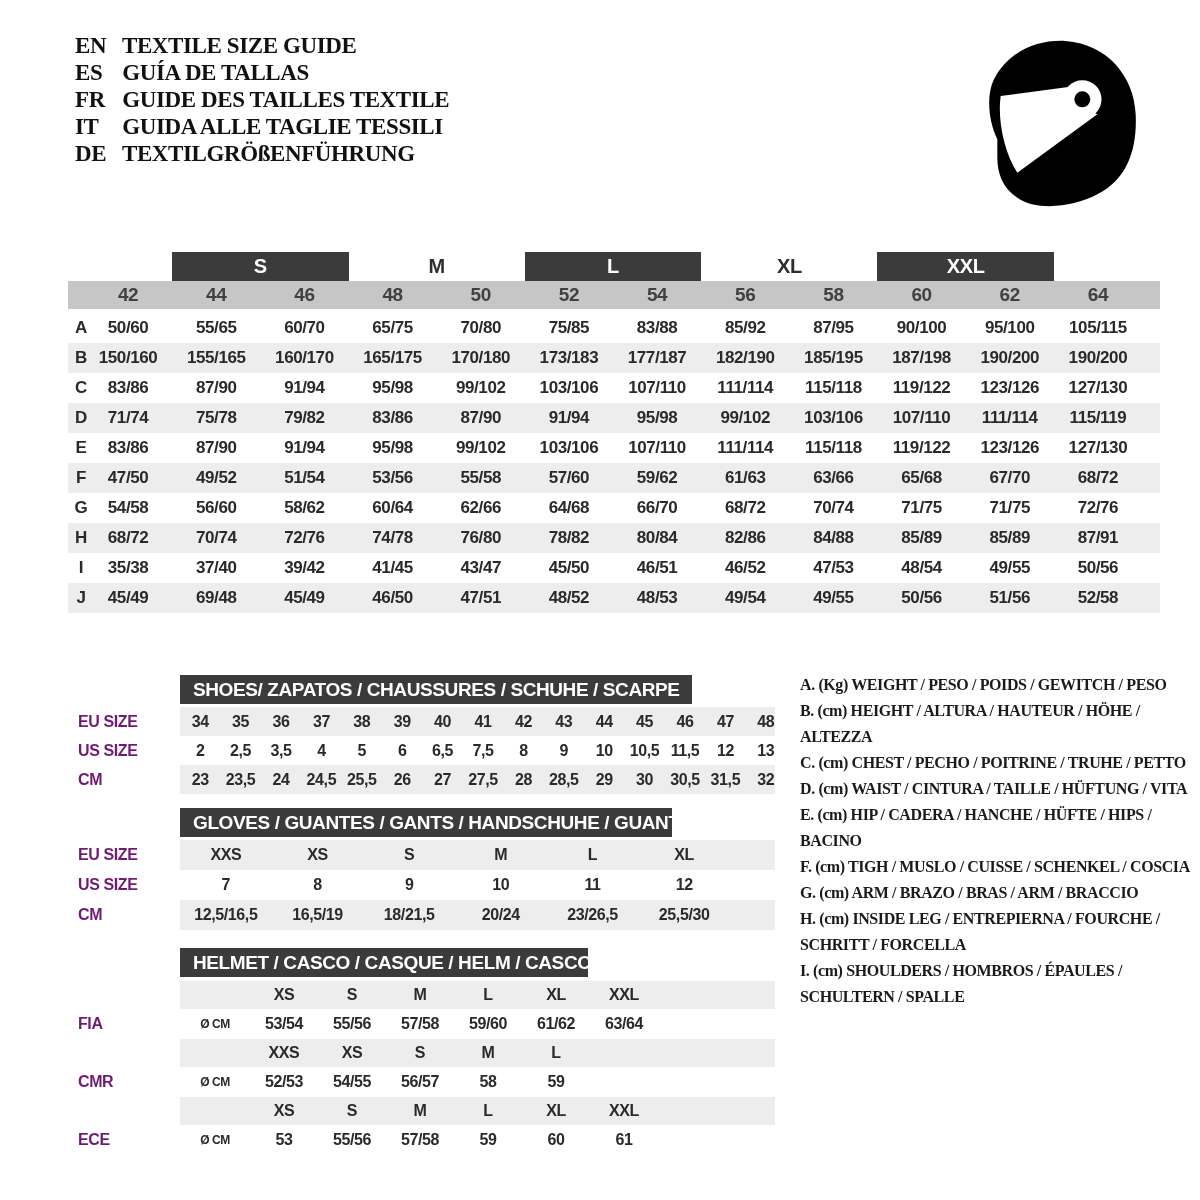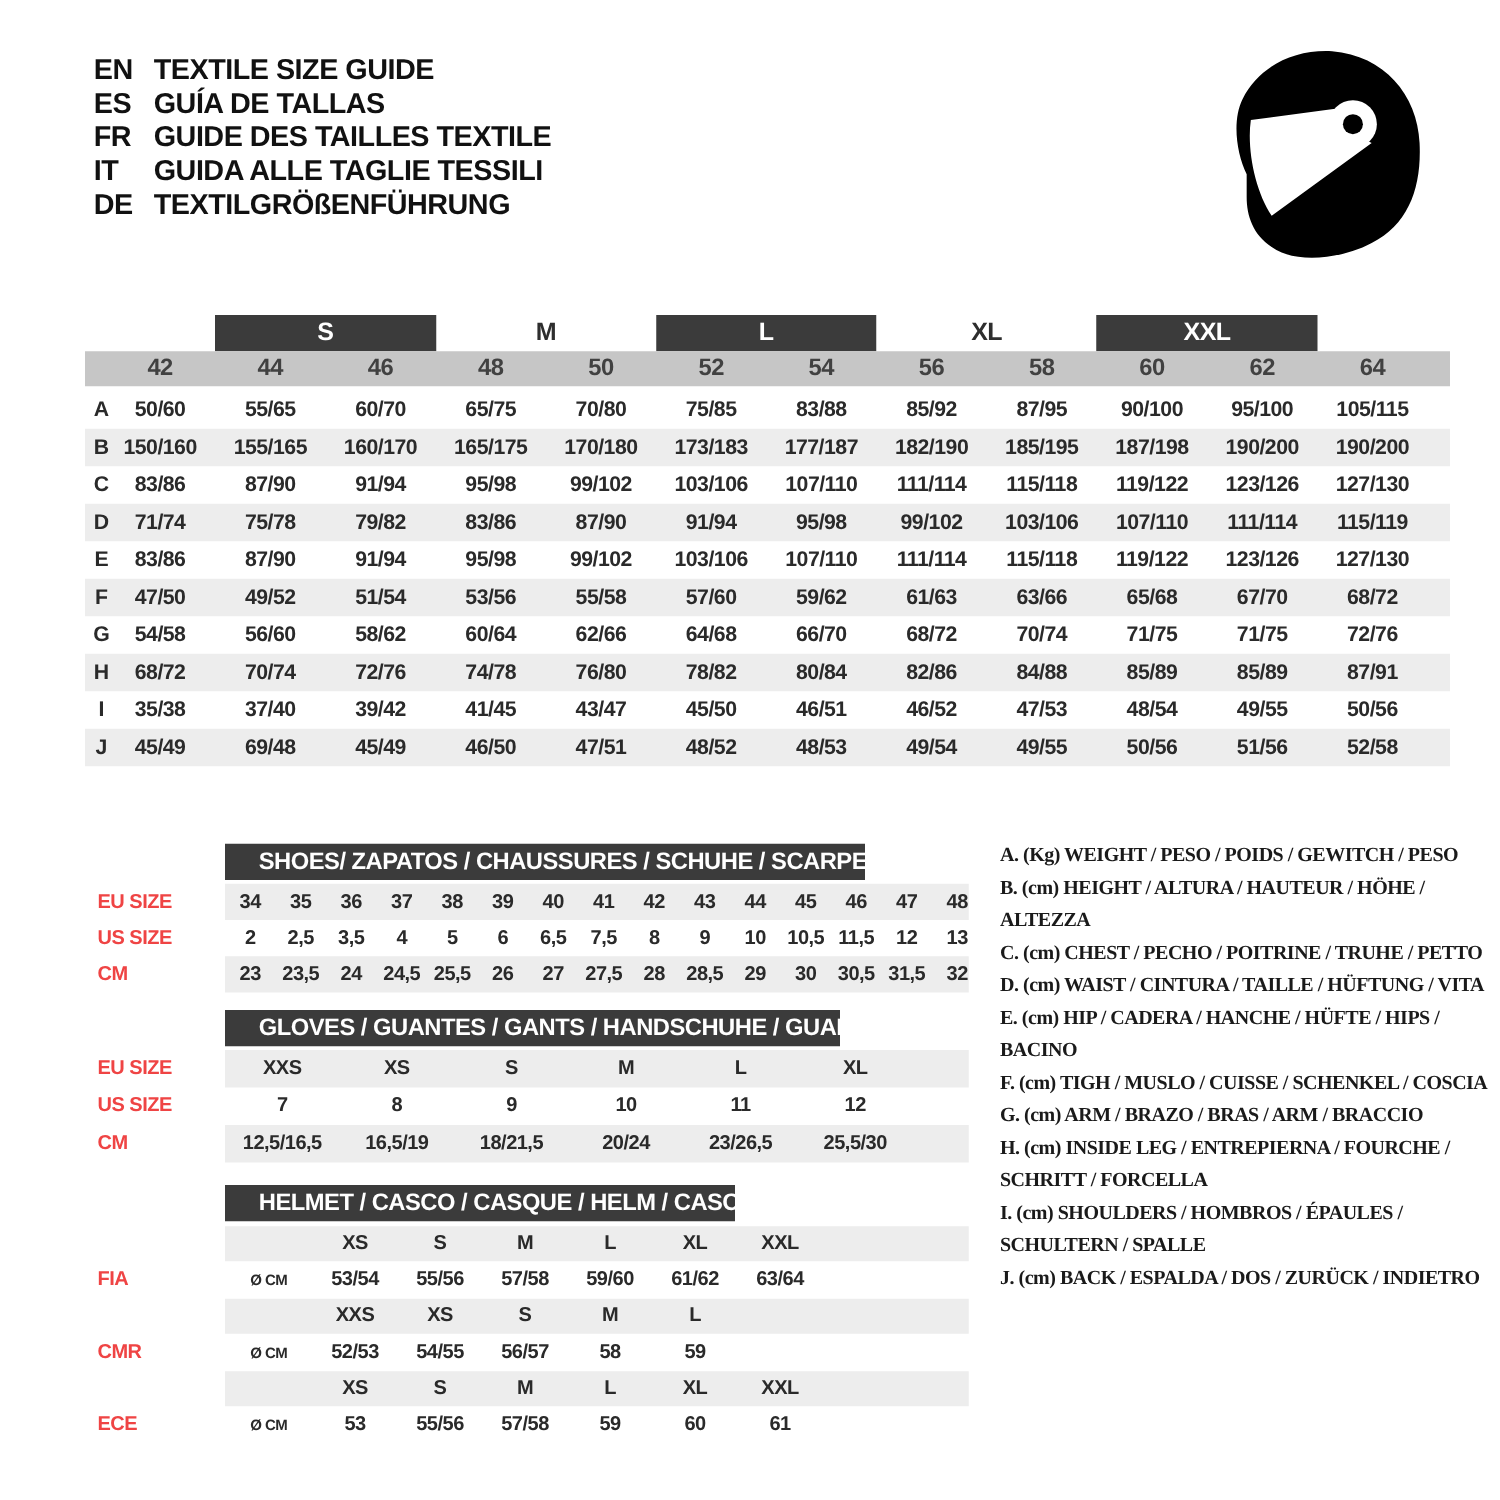--- a/index.html
+++ b/index.html
@@ -10,7 +10,7 @@
     letter-spacing:-0.4px;
   }
   
-  .langs{position:absolute;left:75px;top:42px;}
+  .langs{position:absolute;left:75px;top:32px;font-family:Liberation Serif, serif;}
   .lang-row{height:27px;line-height:27px;font-size:23px;color:#111;white-space:nowrap;}
   .lang-code{display:inline-block;width:42px;}
   

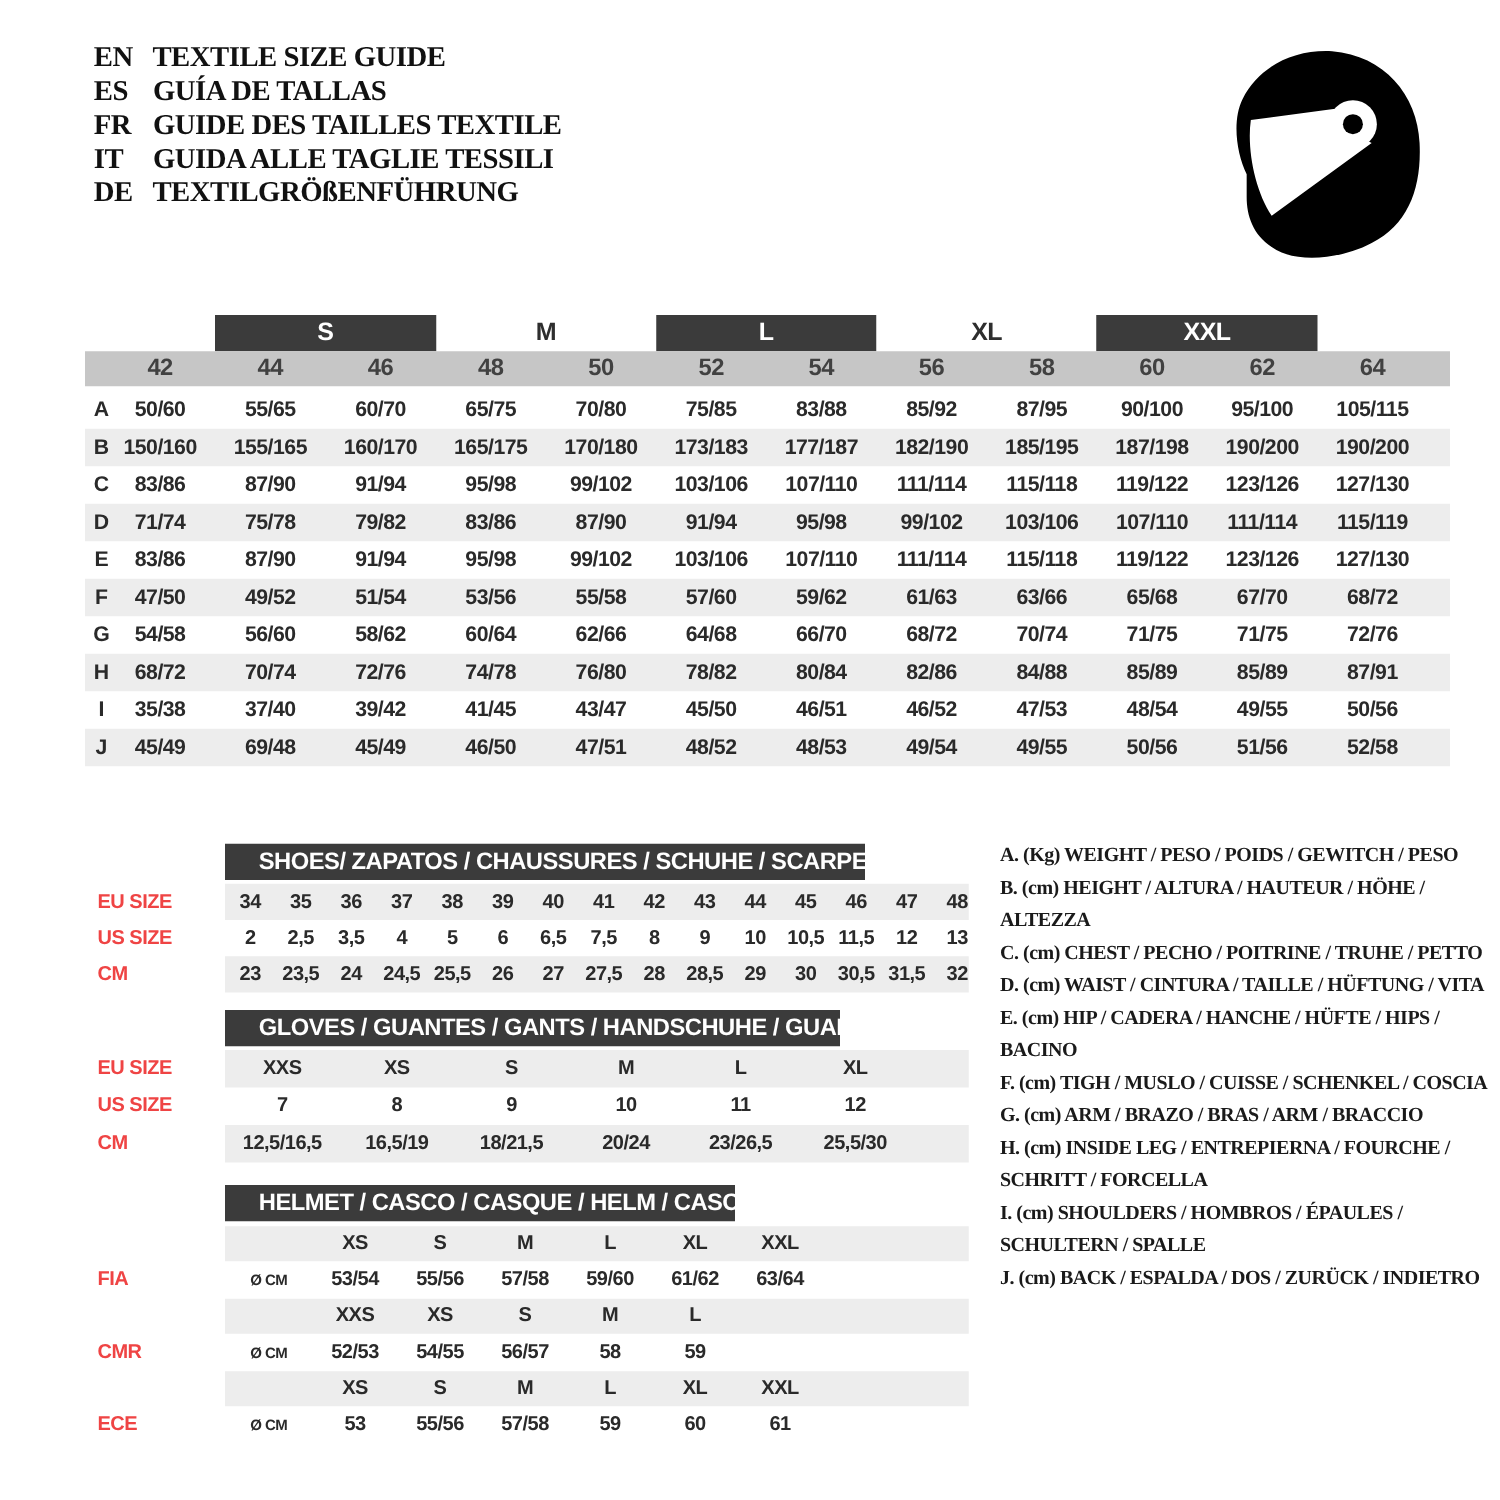--- a/index.html
+++ b/index.html
@@ -38,7 +38,7 @@
   
   .sec{position:absolute;left:68px;width:730px;}
   .sec-bar{margin-left:112px;height:29px;line-height:29px;background:#3b3b3b;color:#fff;
-    font-size:19px;padding-left:27px;white-space:nowrap;}
+    font-size:19px;padding-left:13px;white-space:nowrap;}
   .sec-rows{margin-top:3px;}
   .sg-row{position:relative;height:29px;}
   .sg-row.tall{height:30px;}

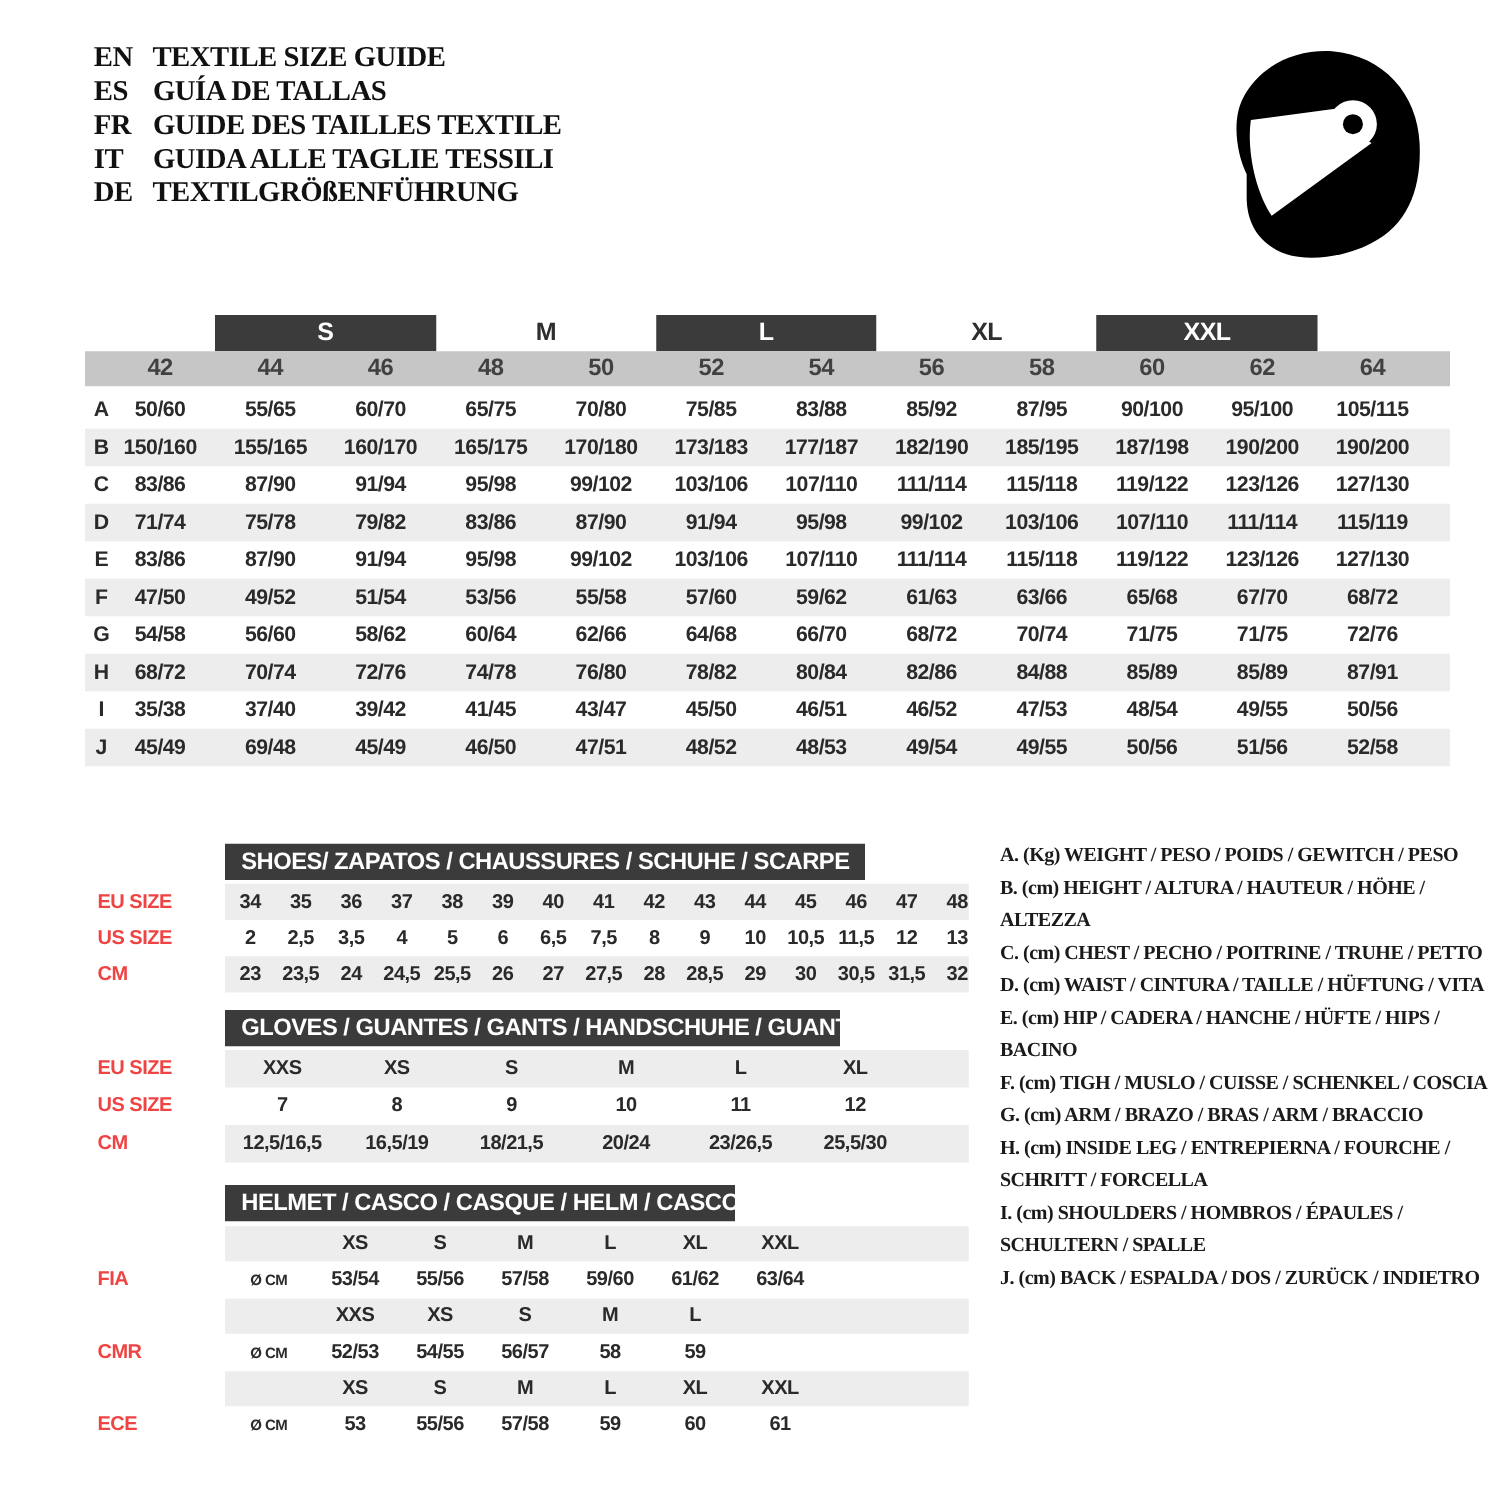--- a/index.html
+++ b/index.html
@@ -43,7 +43,7 @@
   .sg-row{position:relative;height:29px;}
   .sg-row.tall{height:30px;}
   .row-label{position:absolute;left:10px;top:50%;transform:translateY(-50%);
-    font-size:16px;color:#ef4444;white-space:nowrap;}
+    font-size:16px;color:#701a75;white-space:nowrap;}
   .sg-grid{position:absolute;left:112px;top:0;bottom:0;display:grid;align-items:center;
     text-align:center;}
   .sg-grid span{position:relative;font-size:16px;color:#2a2a2a;}

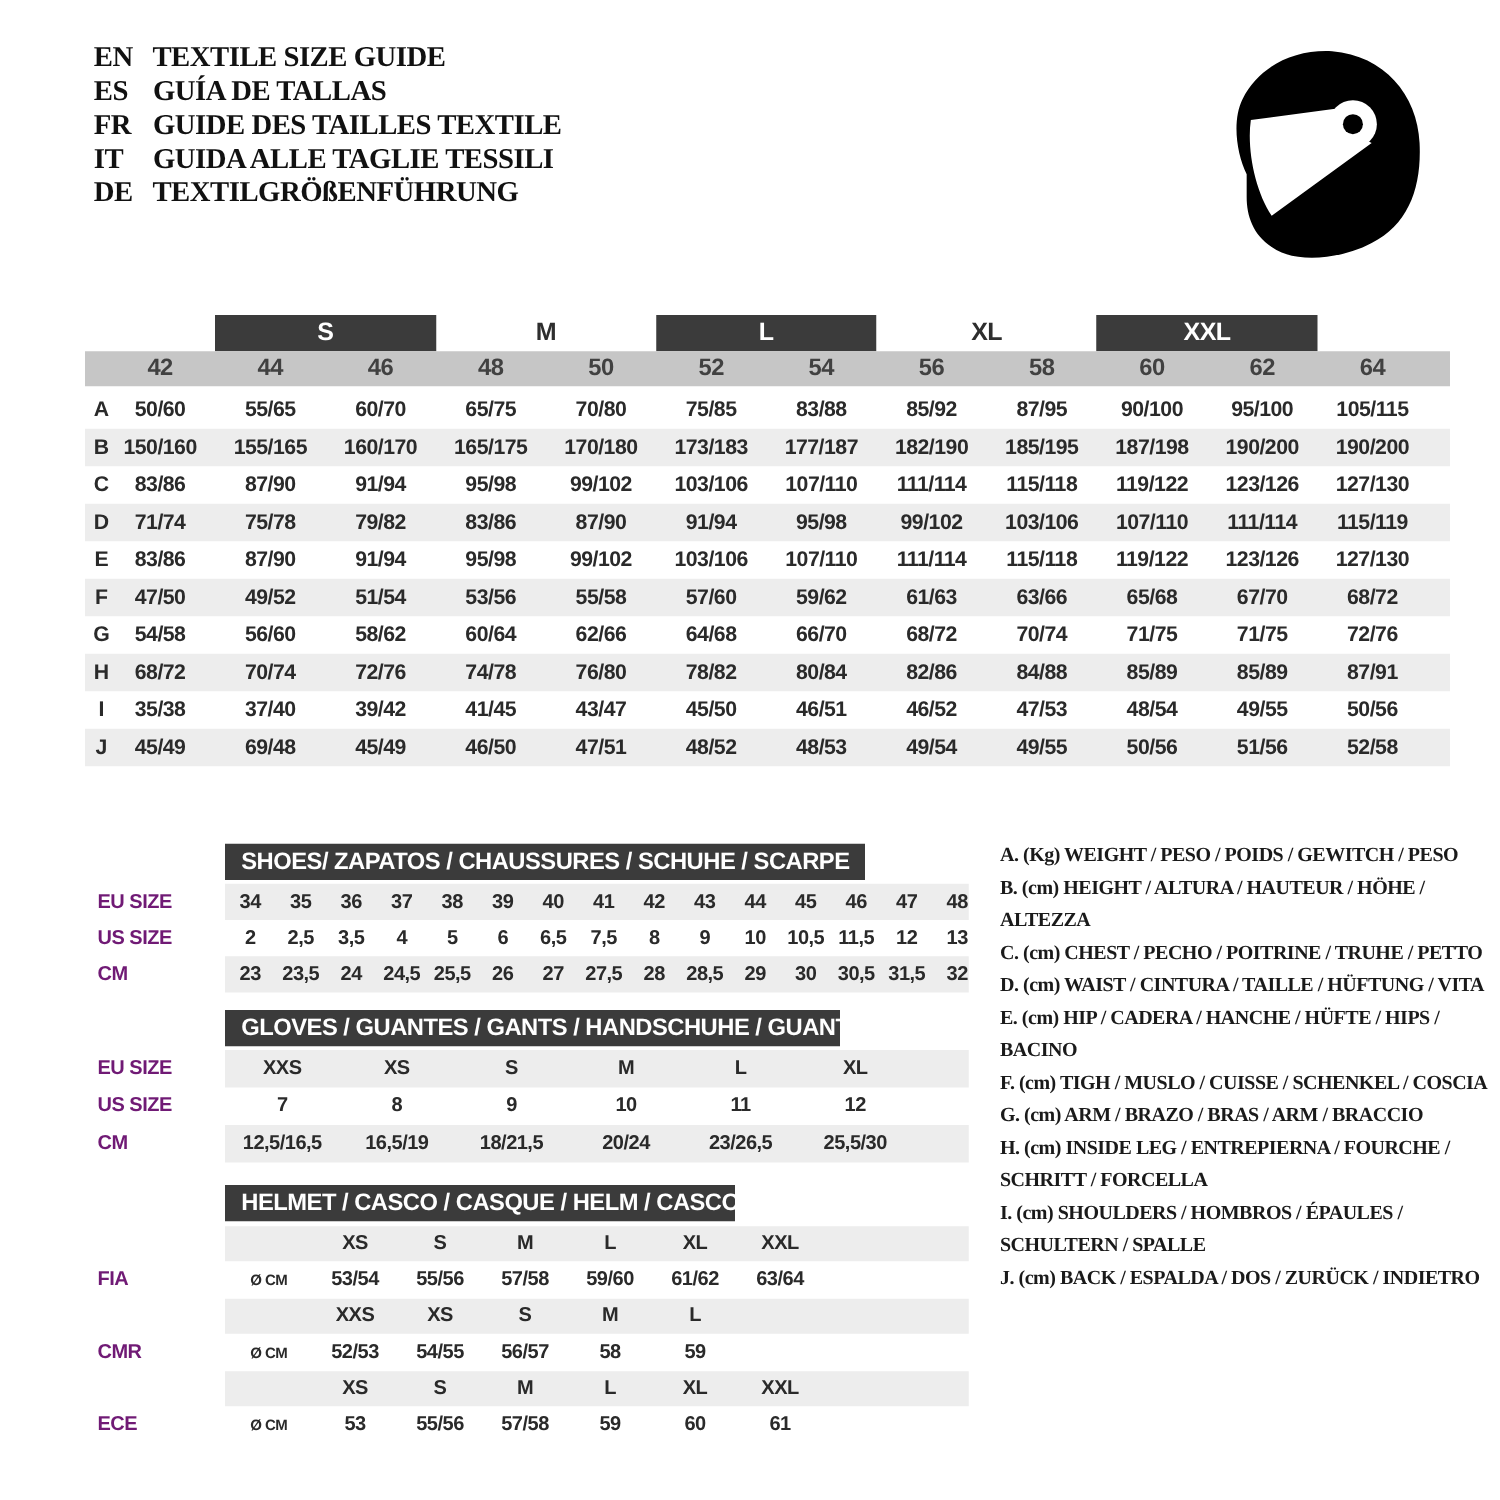--- a/index.html
+++ b/index.html
@@ -537,11 +537,6 @@
       <span>(cm)</span>
       <span>SHOULDERS / HOMBROS / ÉPAULES / SCHULTERN / SPALLE</span>
       <br>
-    </span><span class="legend-item">
-      <span>J.</span>
-      <span>(cm)</span>
-      <span>BACK / ESPALDA / DOS / ZURÜCK / INDIETRO</span>
-      <br>
     </span></div>
 
 </div>

